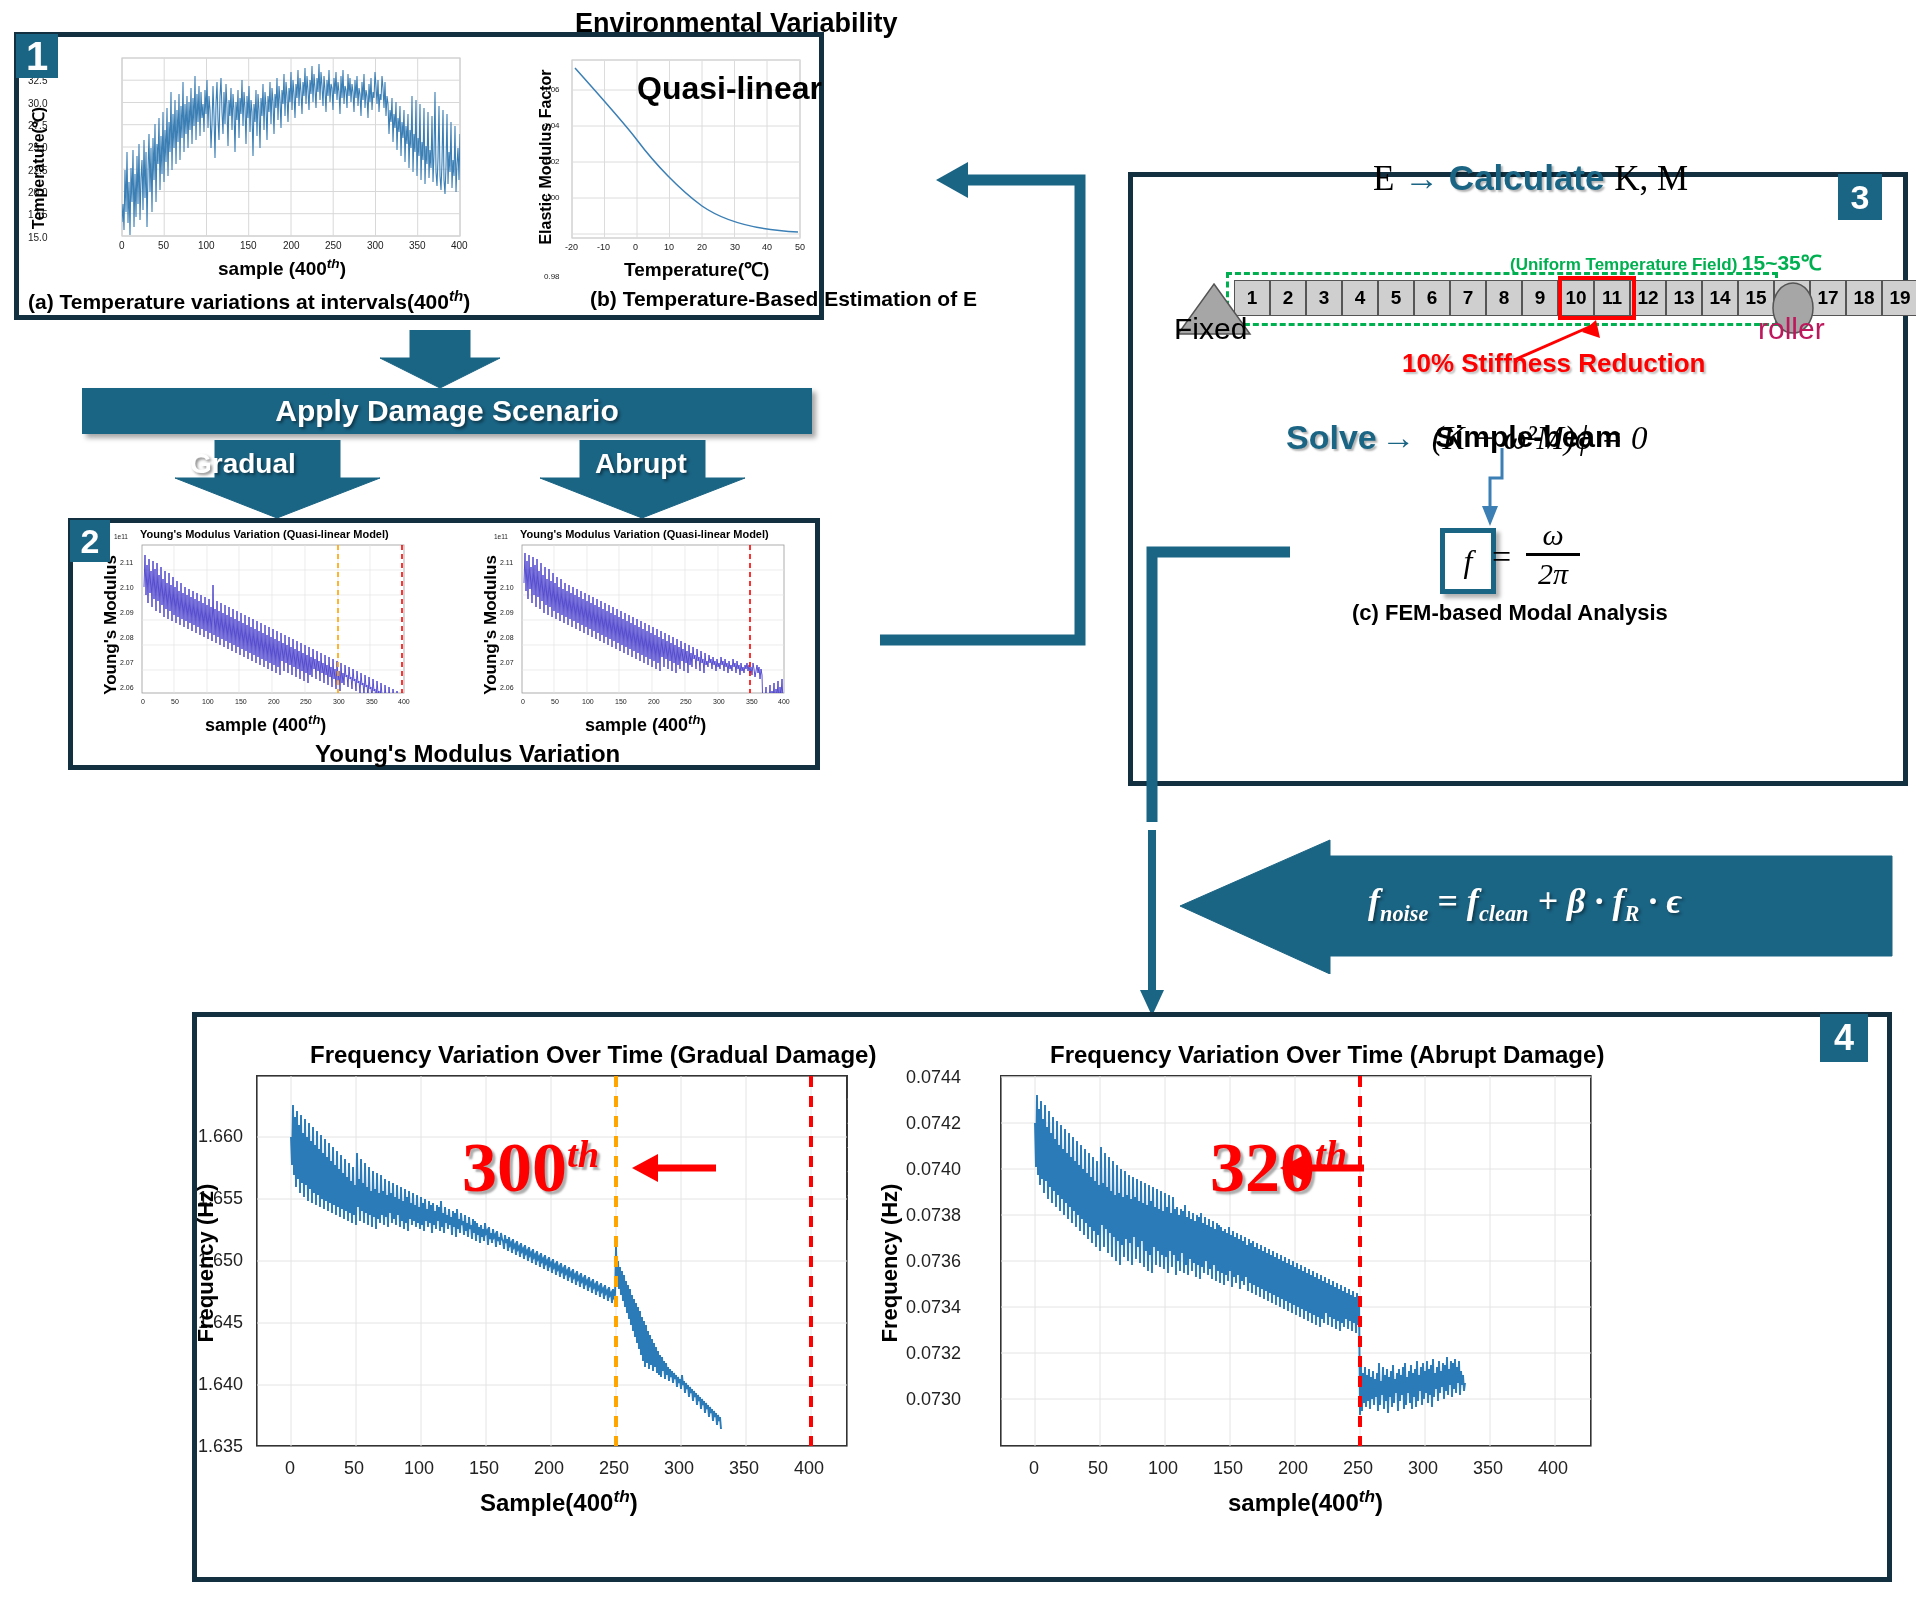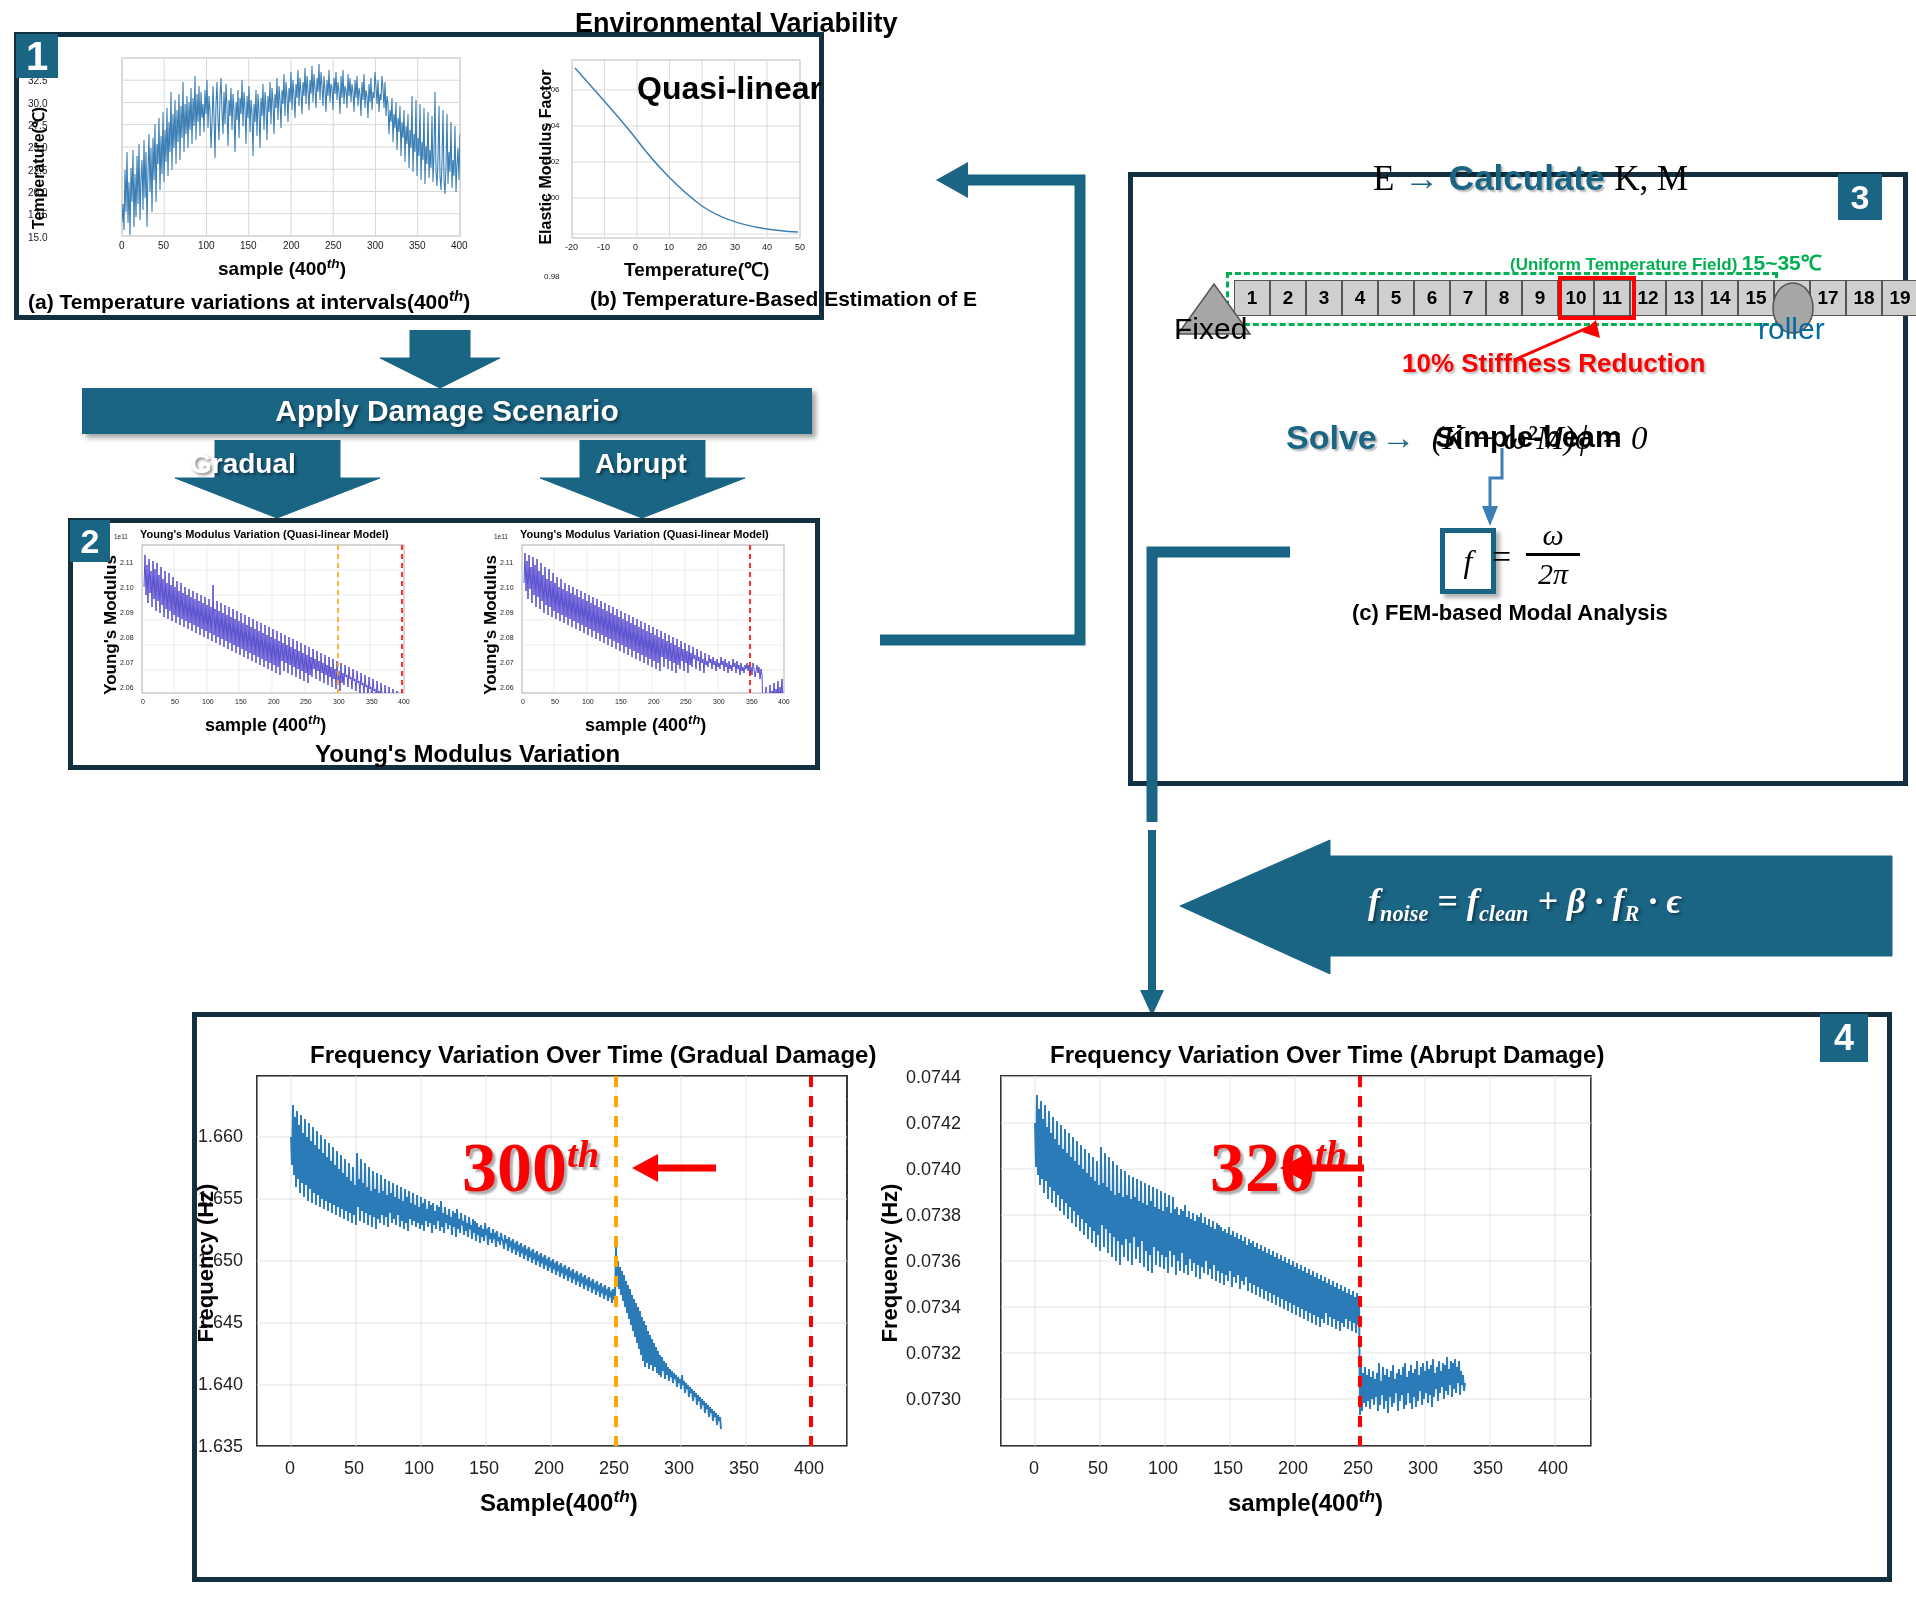--- a/index.html
+++ b/index.html
@@ -319,7 +319,7 @@
 <svg class="abs" style="left:1766px;top:280px;" width="54" height="56">
   <ellipse cx="27" cy="28" rx="20" ry="25" fill="#a6a6a6" stroke="#555" stroke-width="1.5"></ellipse>
 </svg>
-<div class="abs" style="left:1758px;top:312px;font-size:30px;color:#0369a1;">roller</div>
+<div class="abs" style="left:1758px;top:312px;font-size:30px;color:#be185d;">roller</div>
 
 <svg class="abs" style="left:1500px;top:318px;" width="110" height="46">
   <line x1="14" y1="42" x2="96" y2="6" stroke="#ff0000" stroke-width="3"></line>

